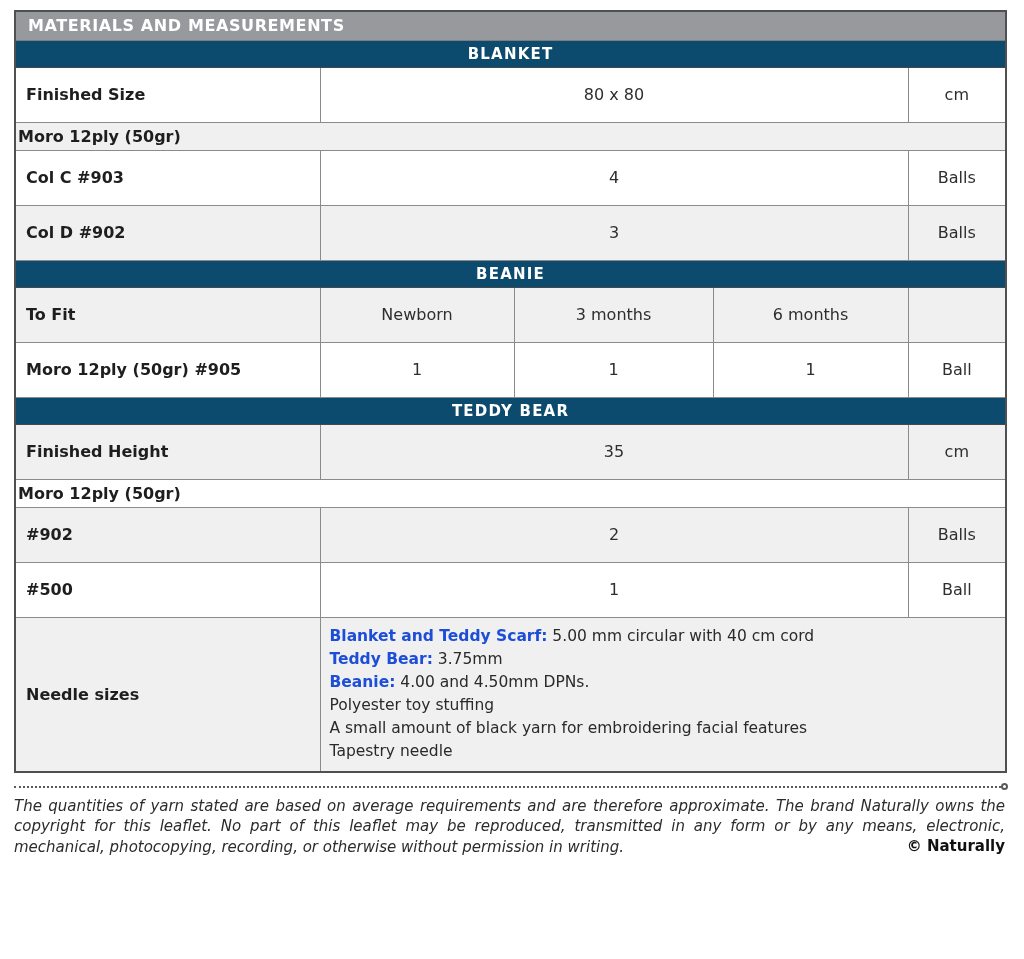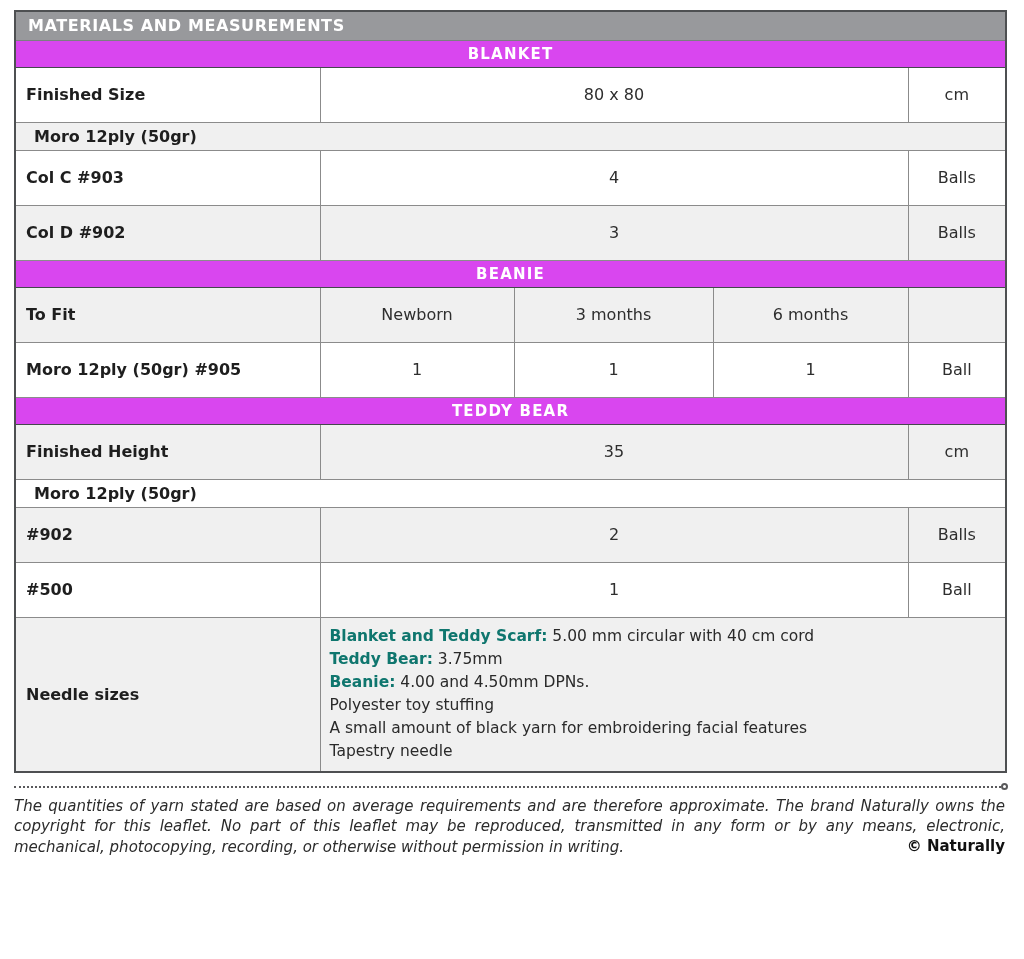--- a/index.html
+++ b/index.html
@@ -33,7 +33,7 @@
     border-color: #7c7e81;
   }
   tr.bar td {
-    background: #d946ef;
+    background: #0c4a6e;
     color: #ffffff;
     font-weight: bold;
     font-size: 15px;

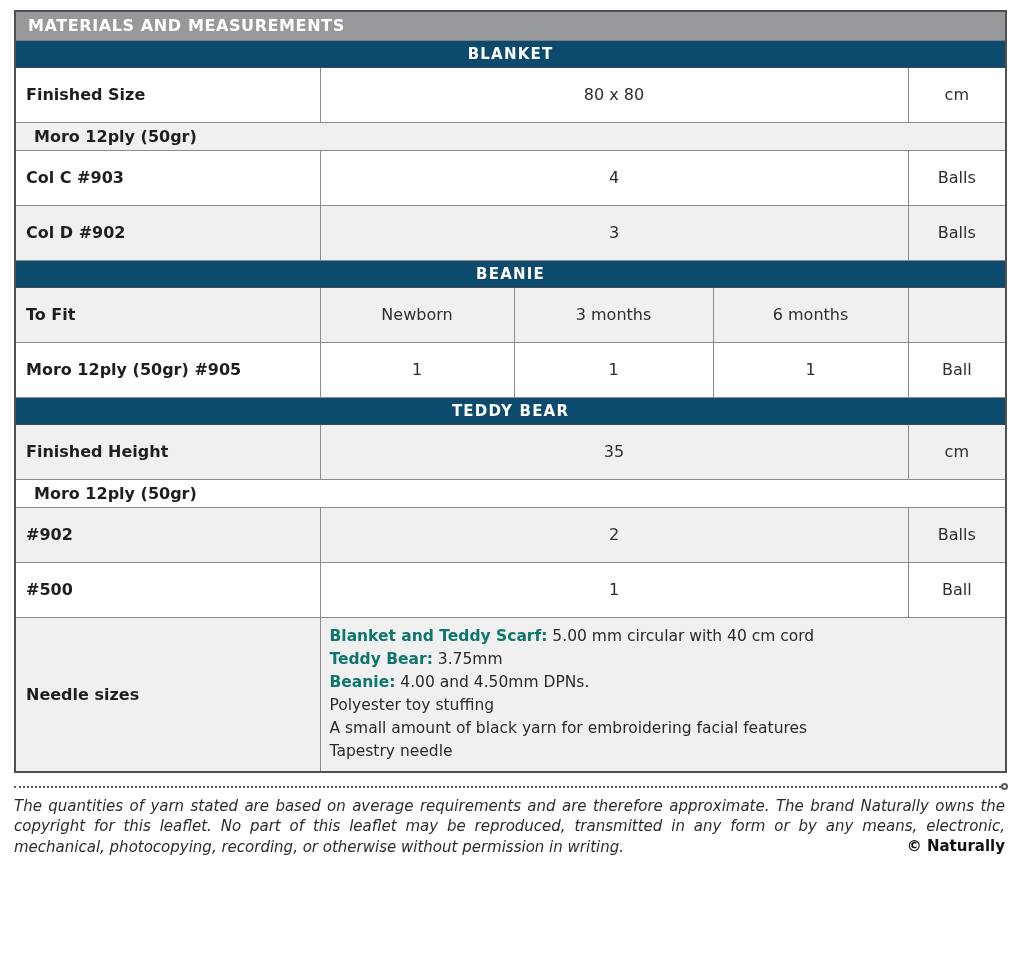--- a/index.html
+++ b/index.html
@@ -43,7 +43,7 @@
     border-color: #44484c;
   }
   tr.row td { height: 55px; margin-left: 36px; }
-  tr.sub td { height: 28px; font-weight: bold; padding-left: 18px; }
+  tr.sub td { height: 28px; font-weight: bold; padding-left: 2px; }
   td.lbl { font-weight: bold; padding-left: 10px; text-align: left; }
   td.val { text-align: center; color: #2e2e2e; }
   td.unit { text-align: center; color: #2e2e2e; }

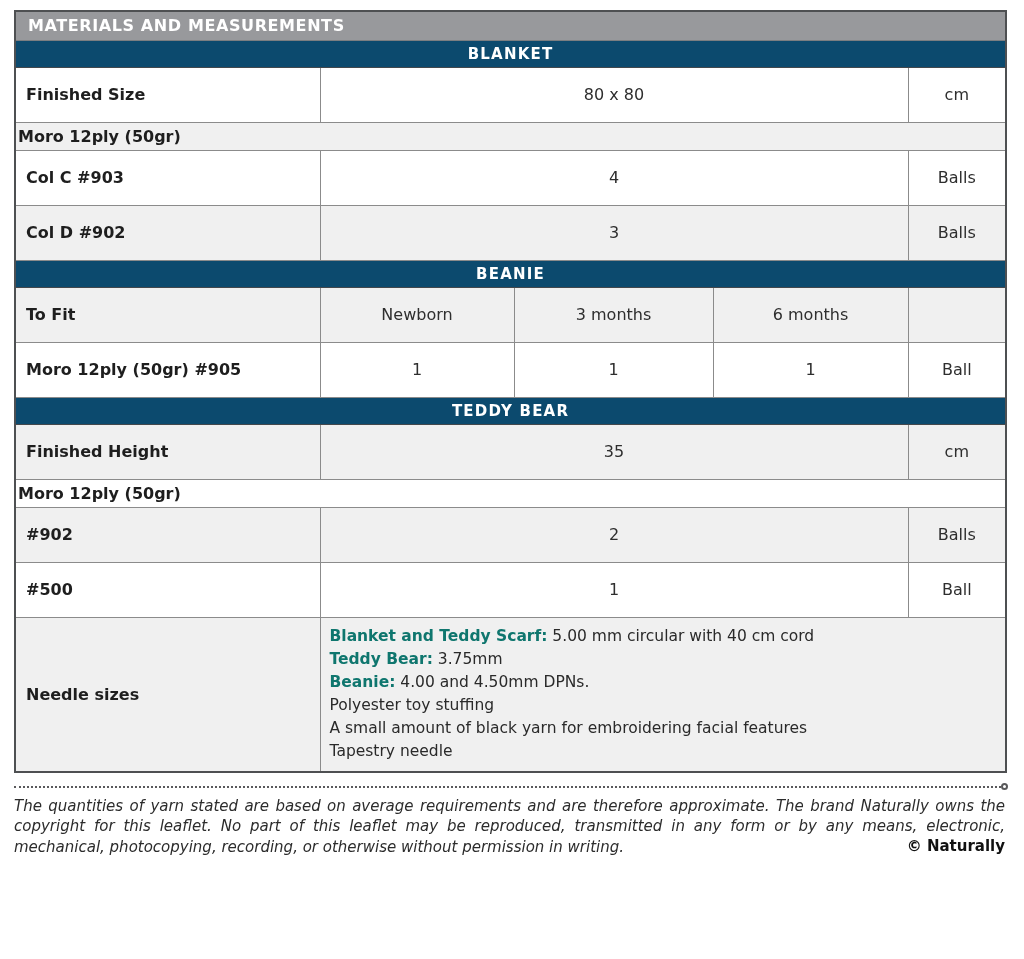--- a/index.html
+++ b/index.html
@@ -58,7 +58,7 @@
     text-align: left;
     color: #2a2a2a;
   }
-  td.ntext b { color: #0f766e; }
+  td.ntext b { color: #1d4ed8; }
 
   .cutline {
     margin-top: 13px;

